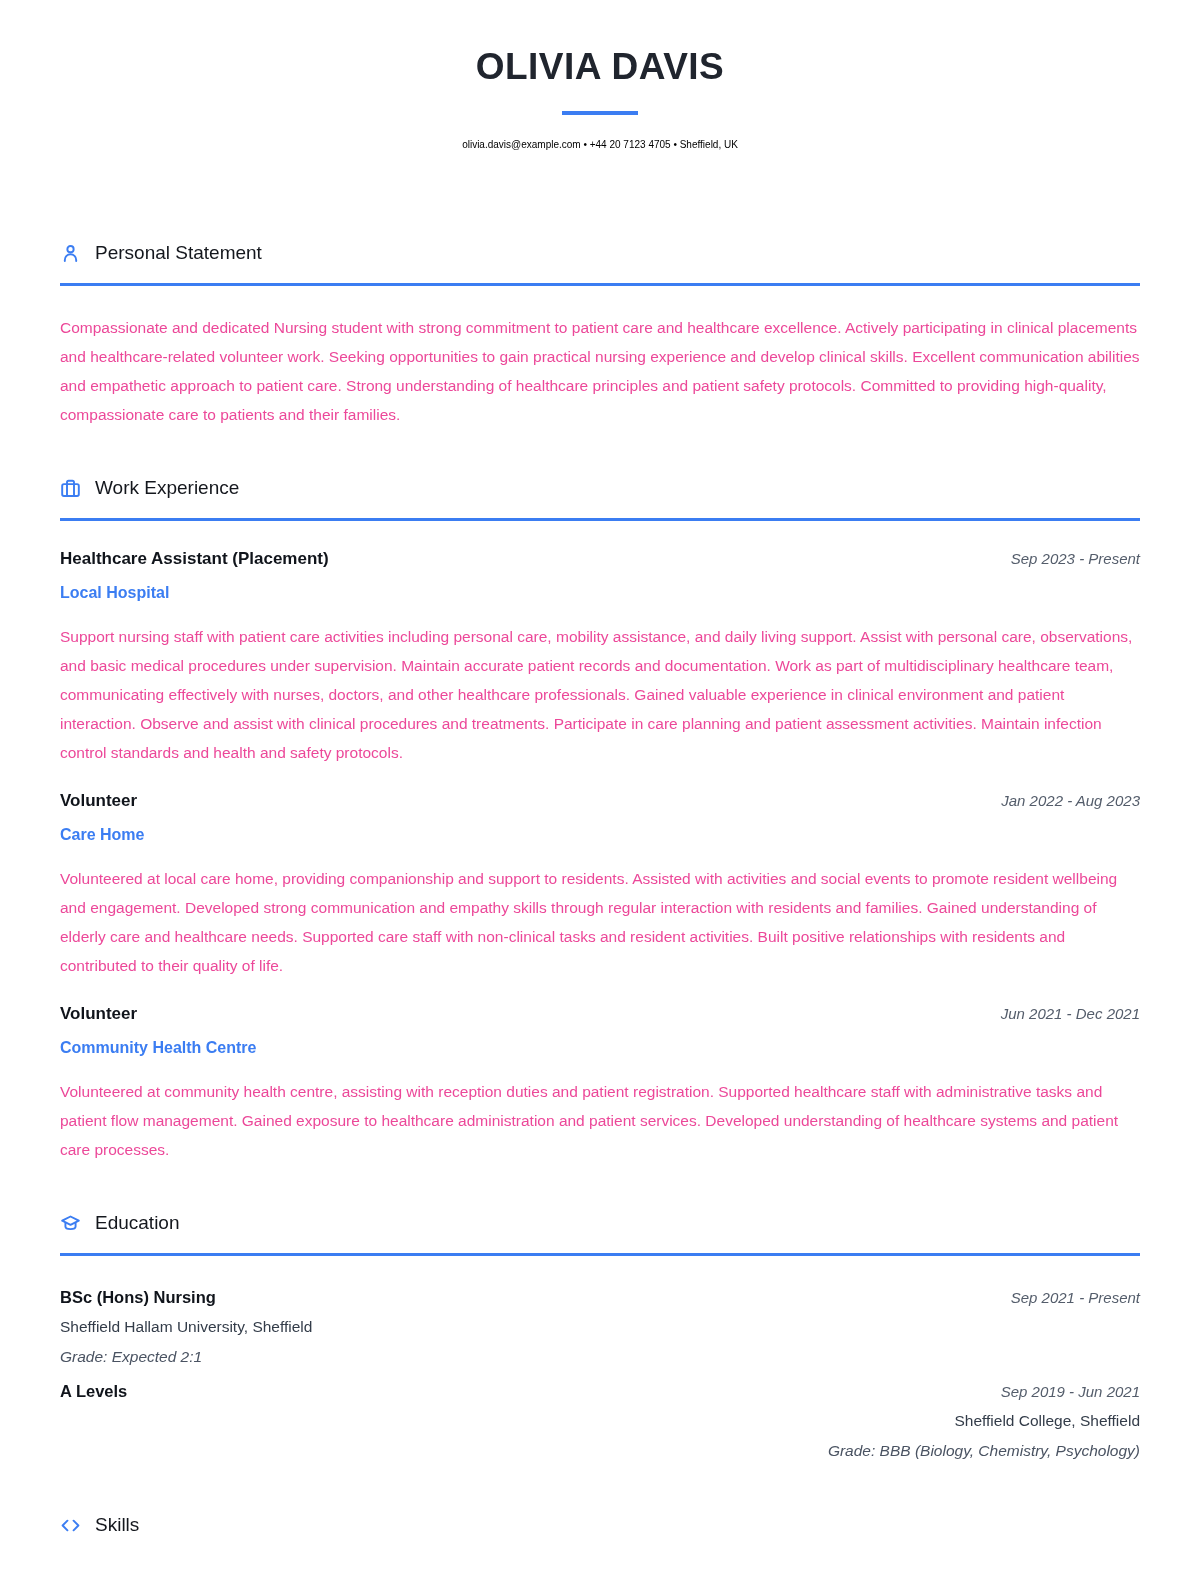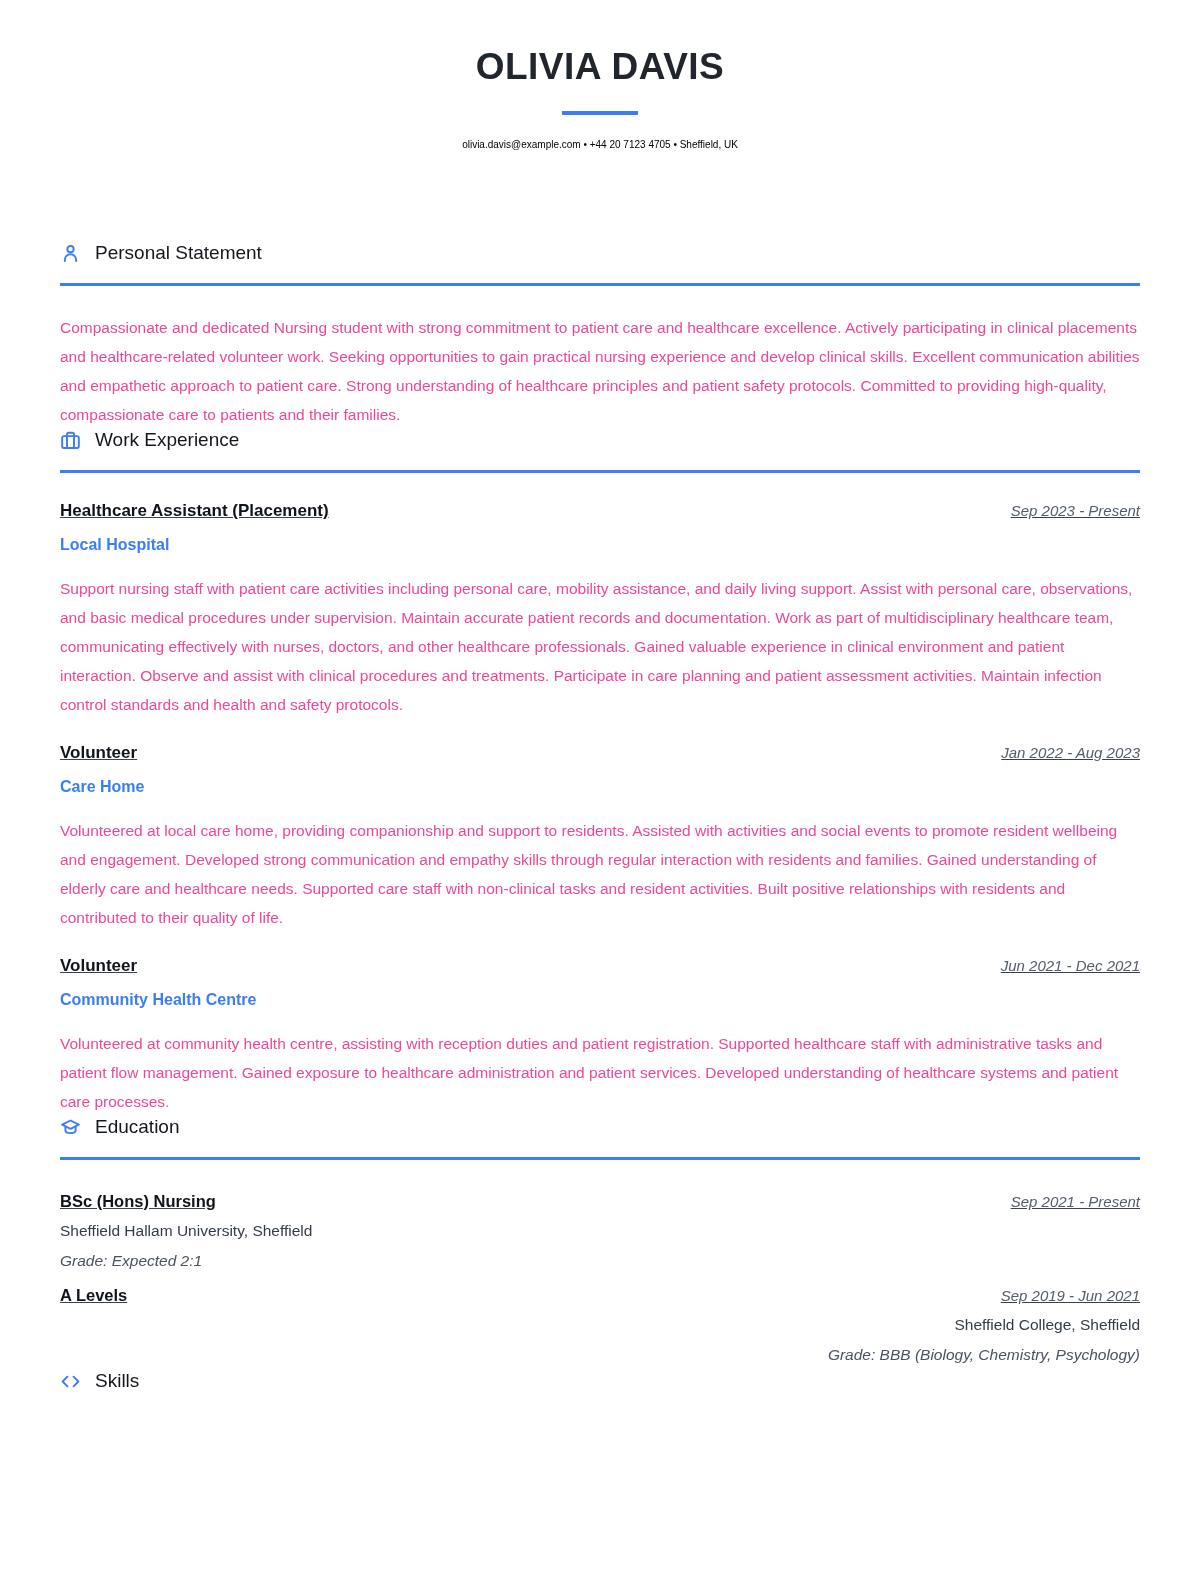--- a/index.html
+++ b/index.html
@@ -39,7 +39,7 @@
   }
 
   
-  .section { }
+  .section { margin-top: 48px; }
   .section.first { margin-top: 92px; }
   .section-header {
     display: flex;

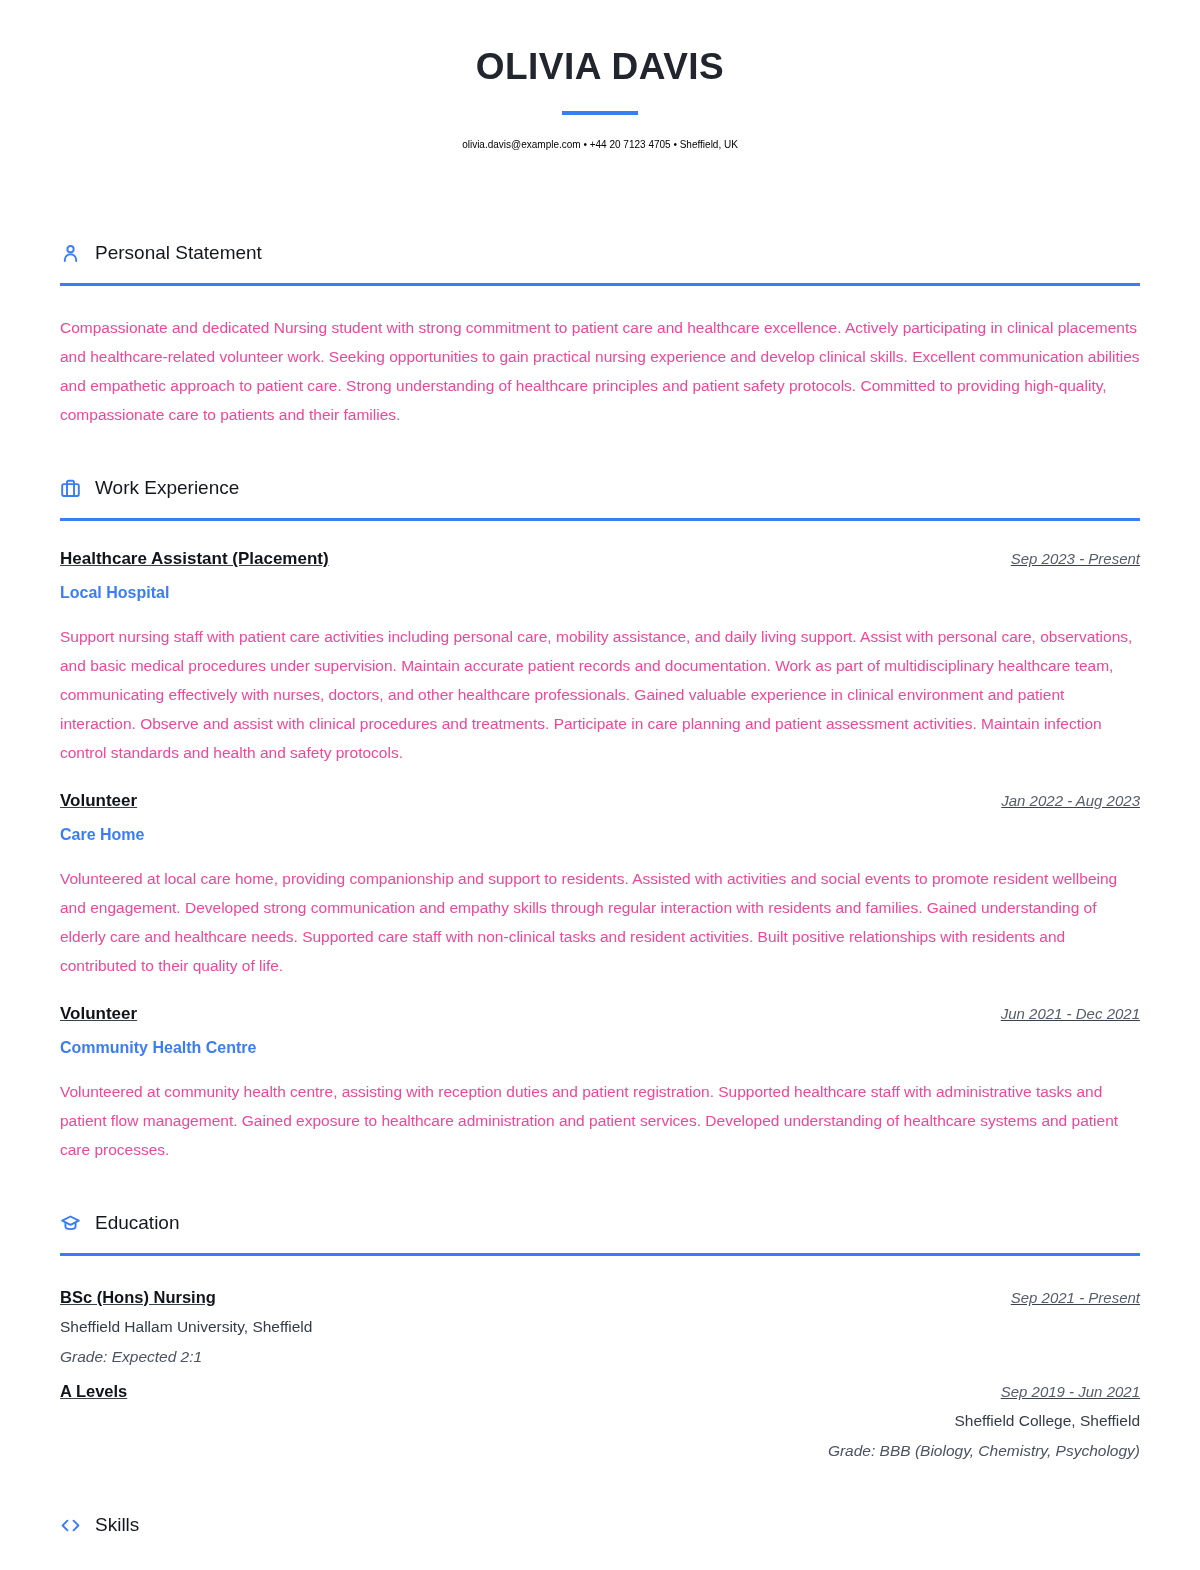--- a/index.html
+++ b/index.html
@@ -80,7 +80,6 @@
     justify-content: space-between;
     align-items: baseline;
     gap: 20px;
-    text-decoration: underline;
   }
   .job-title {
     margin: 0;

